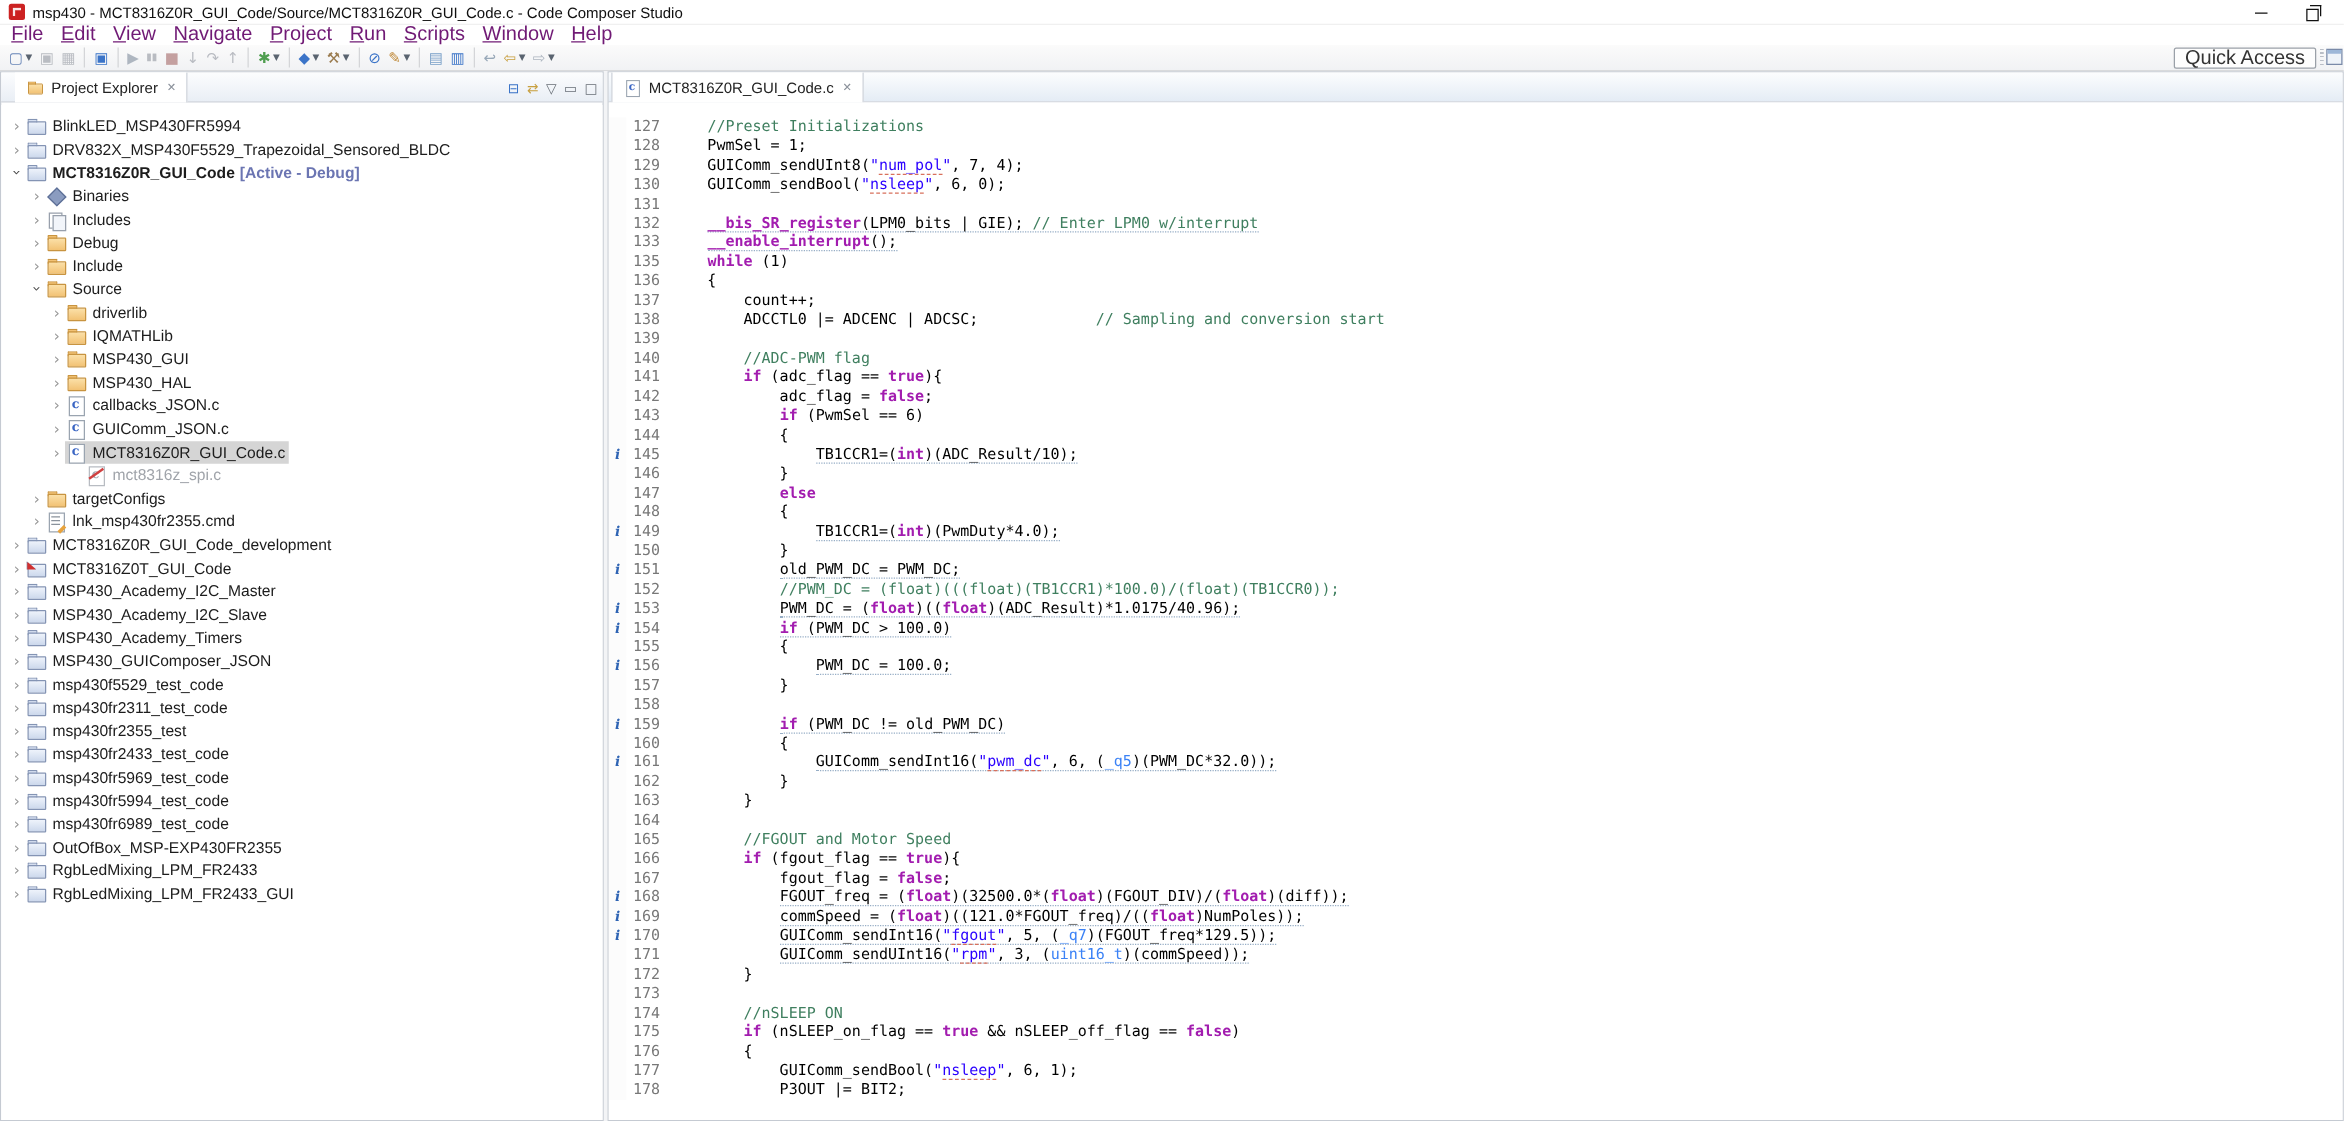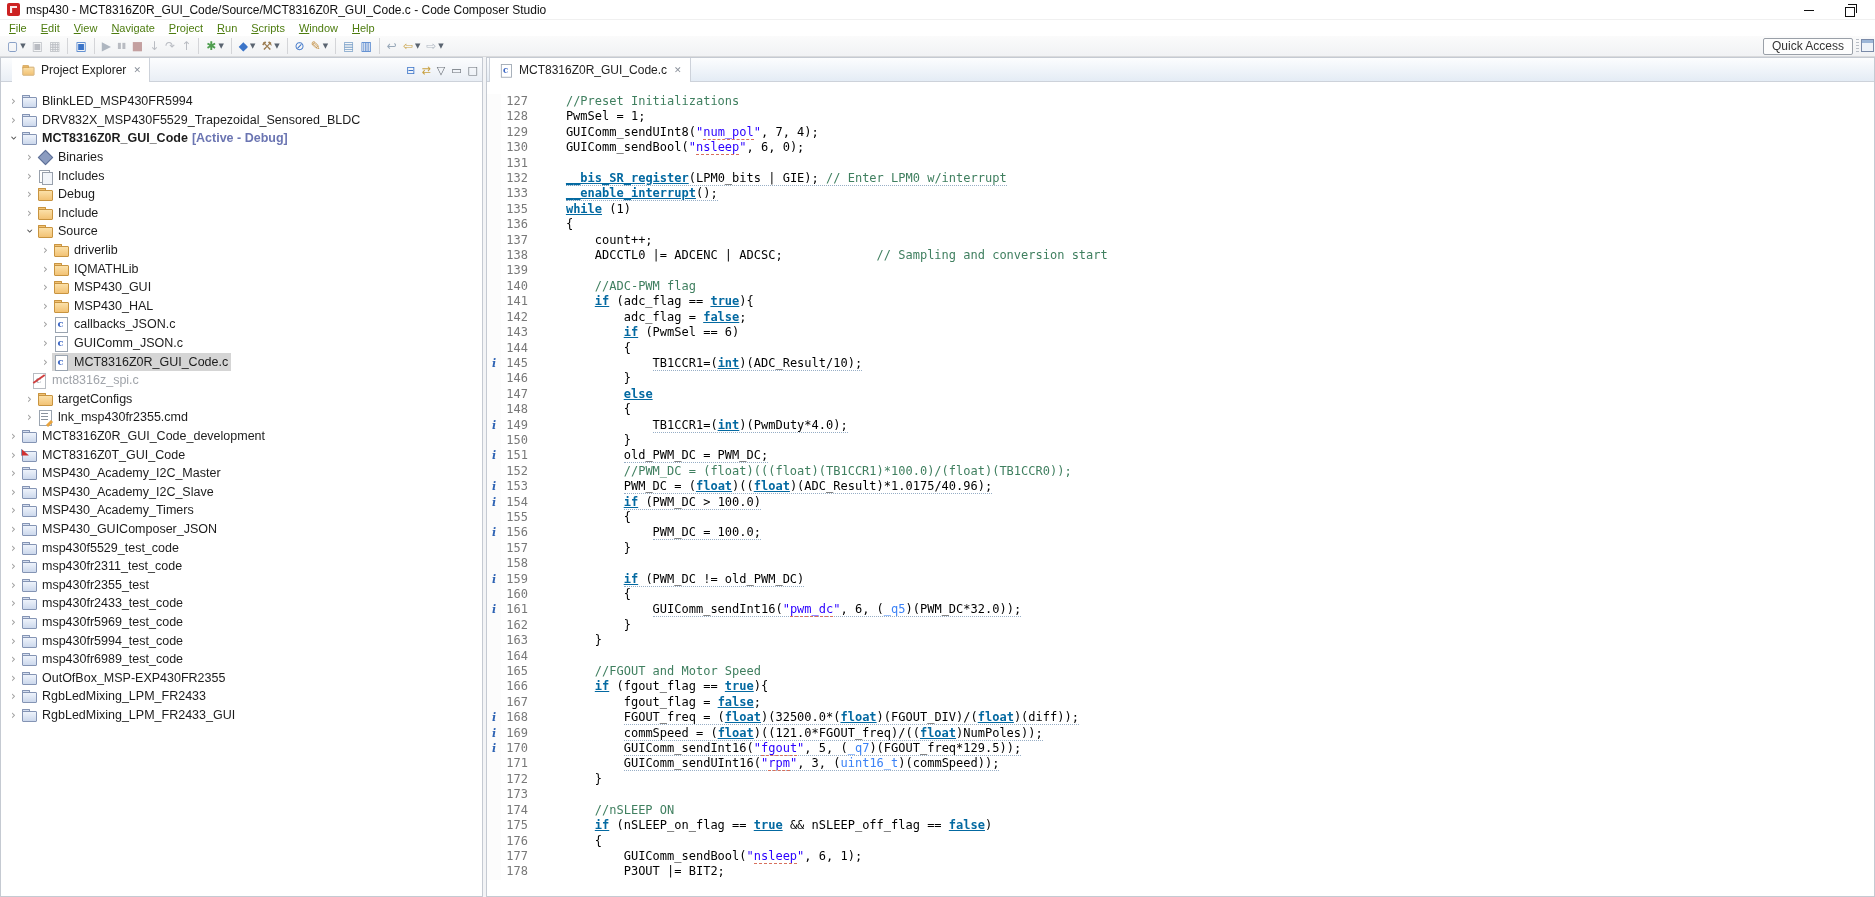--- a/index.html
+++ b/index.html
@@ -22,7 +22,7 @@
   
   .menubar{position:absolute;left:0;top:20px;width:1875px;height:15px;background:#ffffff;
     display:flex;align-items:center;padding-left:2px;}
-  .mi{font-size:11px;color:#4d7c0f;padding:0 7px;white-space:nowrap;}
+  .mi{font-size:16px;color:#701a75;padding:0 7px;white-space:nowrap;}
   .mi u{text-decoration:underline;}
 
   

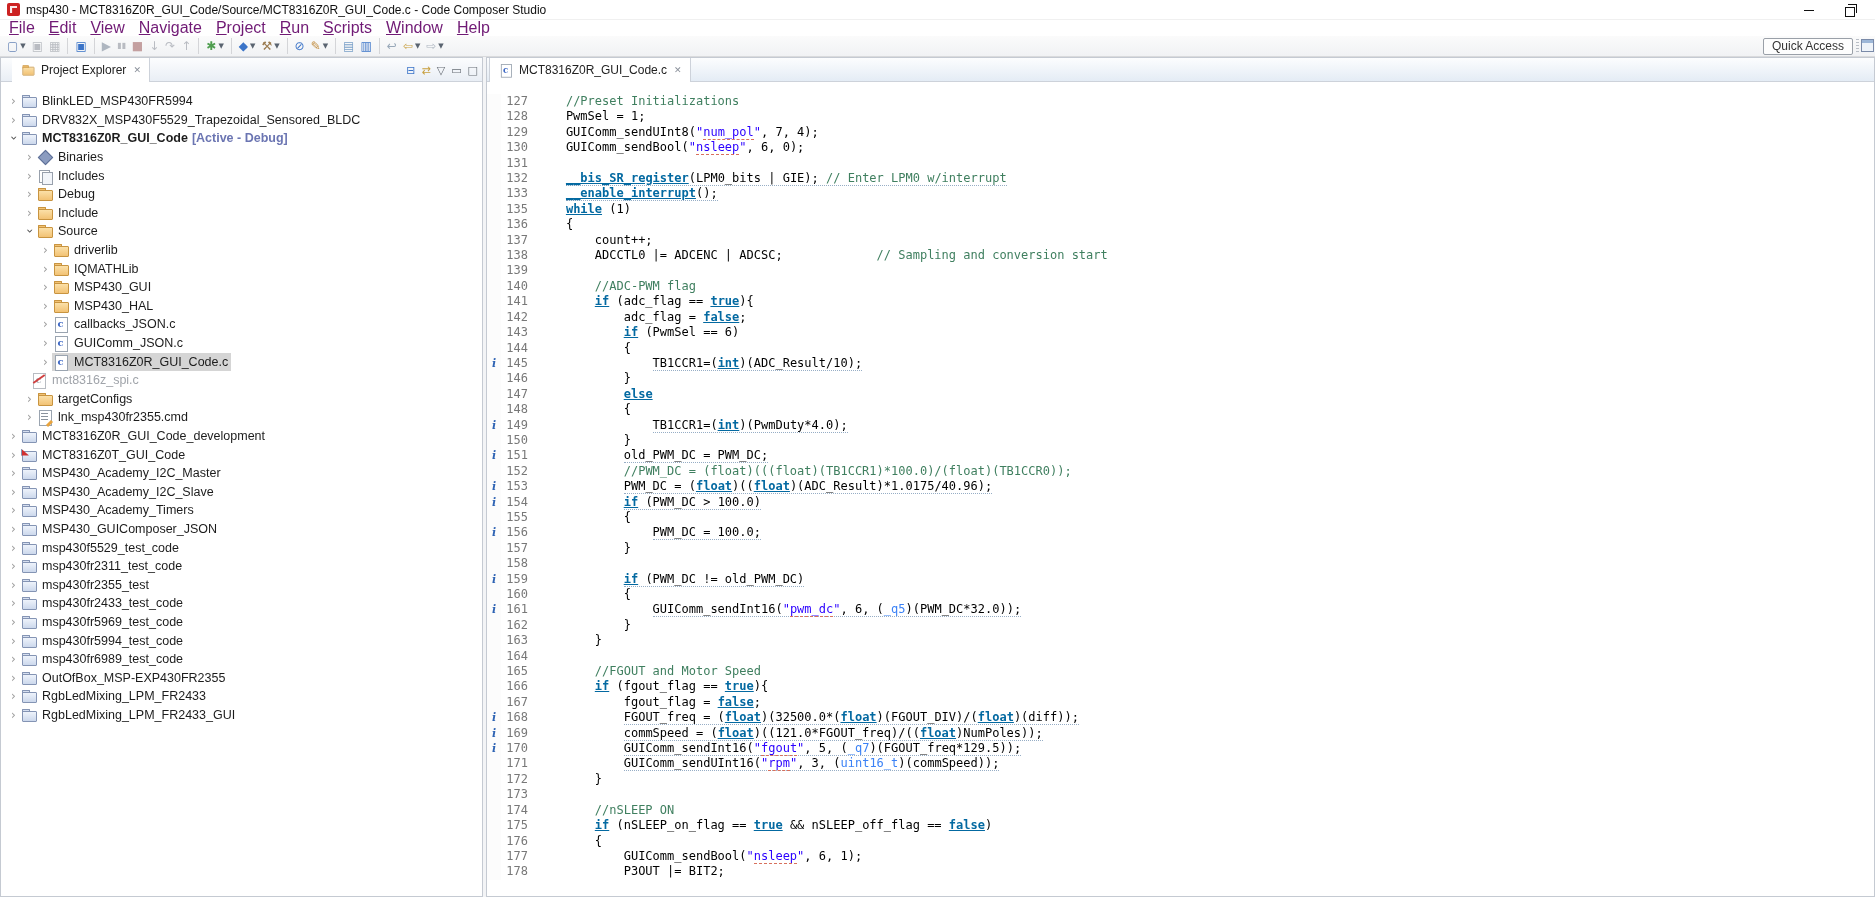--- a/index.html
+++ b/index.html
@@ -34,7 +34,7 @@
   .tbtn .caret{font-size:7px;color:#5a6470;margin-left:2px;font-family:"DejaVu Sans",sans-serif;}
   .tsep{width:1px;height:16px;background:#d4d5d8;margin:0 4px;}
   .quick-access{position:absolute;right:22px;top:2px;height:17px;border:1px solid #9aa0a8;border-radius:2px;
-    background:#fdfdfd;font-size:12px;color:#333;padding:0 8px;line-height:15px;}
+    background:#fdfdfd;font-size:16px;color:#333;padding:0 8px;line-height:15px;}
   .qa-sep{position:absolute;right:16px;top:3px;width:3px;height:14px;
     background:repeating-linear-gradient(#b9bec6 0 1px,transparent 1px 3px);}
   .persp-icon{position:absolute;right:1px;top:3px;width:13px;height:13px;border:1px solid #7a8aa8;background:#eef3f9;}

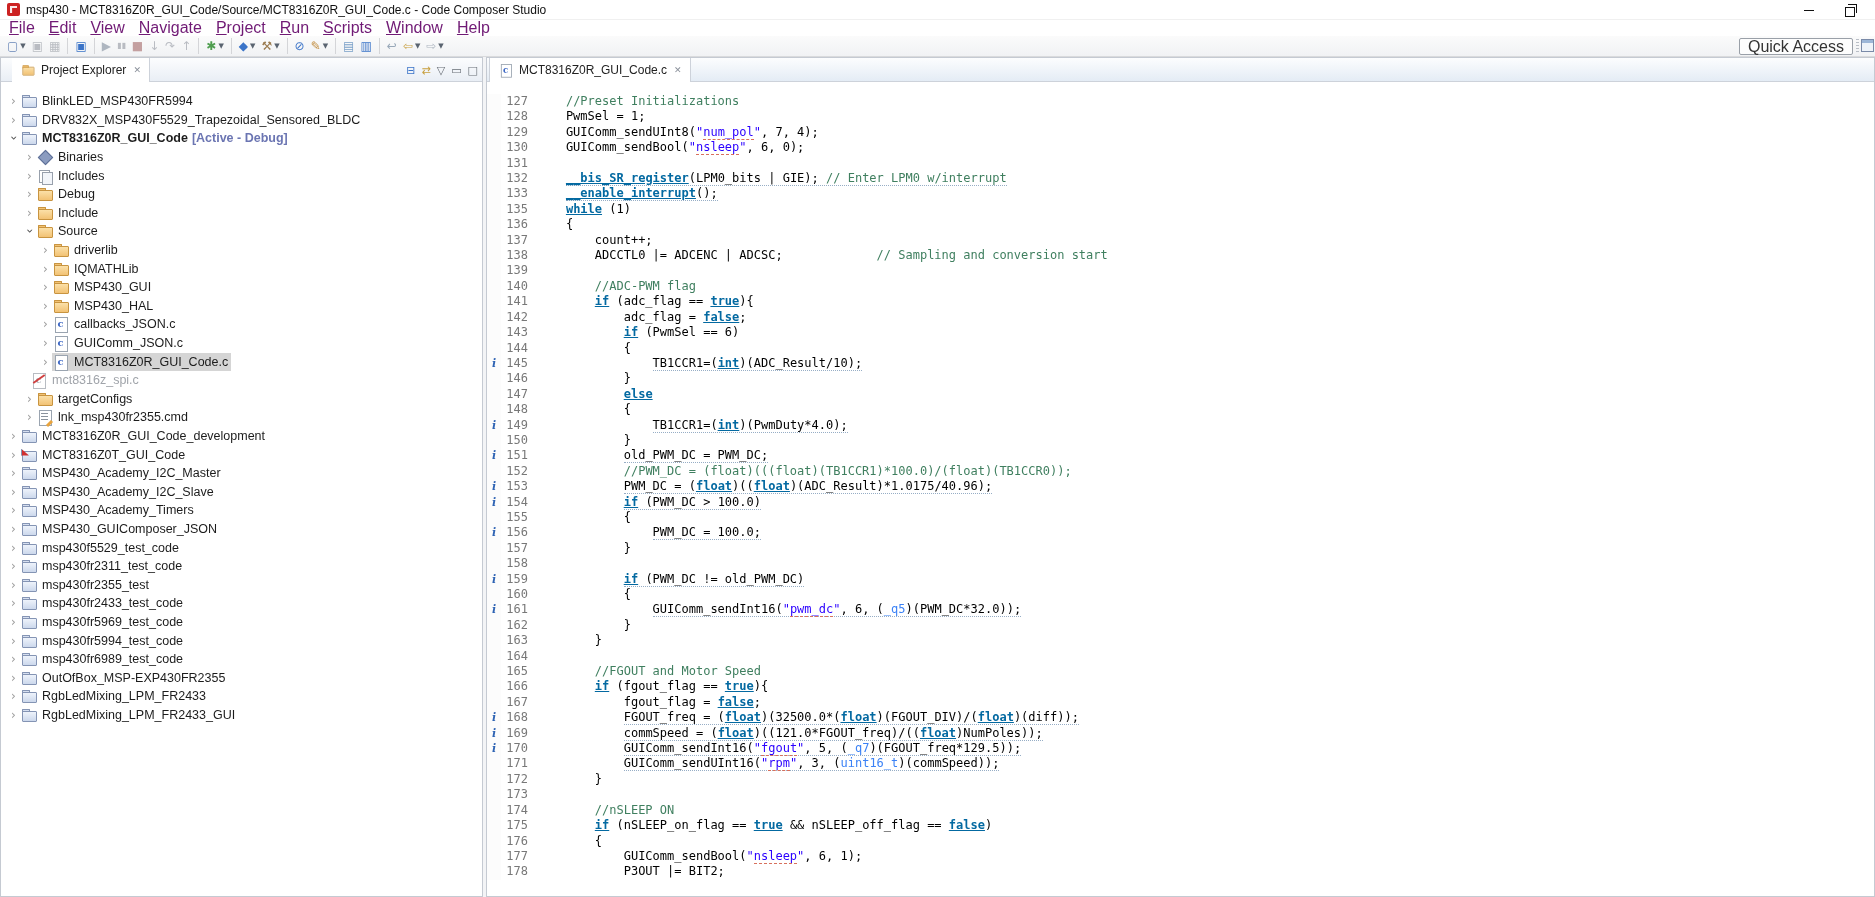--- a/index.html
+++ b/index.html
@@ -110,7 +110,7 @@
   .gcode{font:12px/15.42px "DejaVu Sans Mono",monospace;color:#000;}
   .tk-p{color:#000000;}
   .tk-c{color:#3F7F5F;}
-  .tk-k{color:#0369a1;font-weight:bold;text-decoration:underline;}
+  .tk-k{color:#a21caf;font-weight:bold;}
   .tk-t{color:#3b82f6;}
   .tk-s{color:#2A00FF;}
   .tk-w{color:#2A00FF;border-bottom:1px dashed #d8705c;}

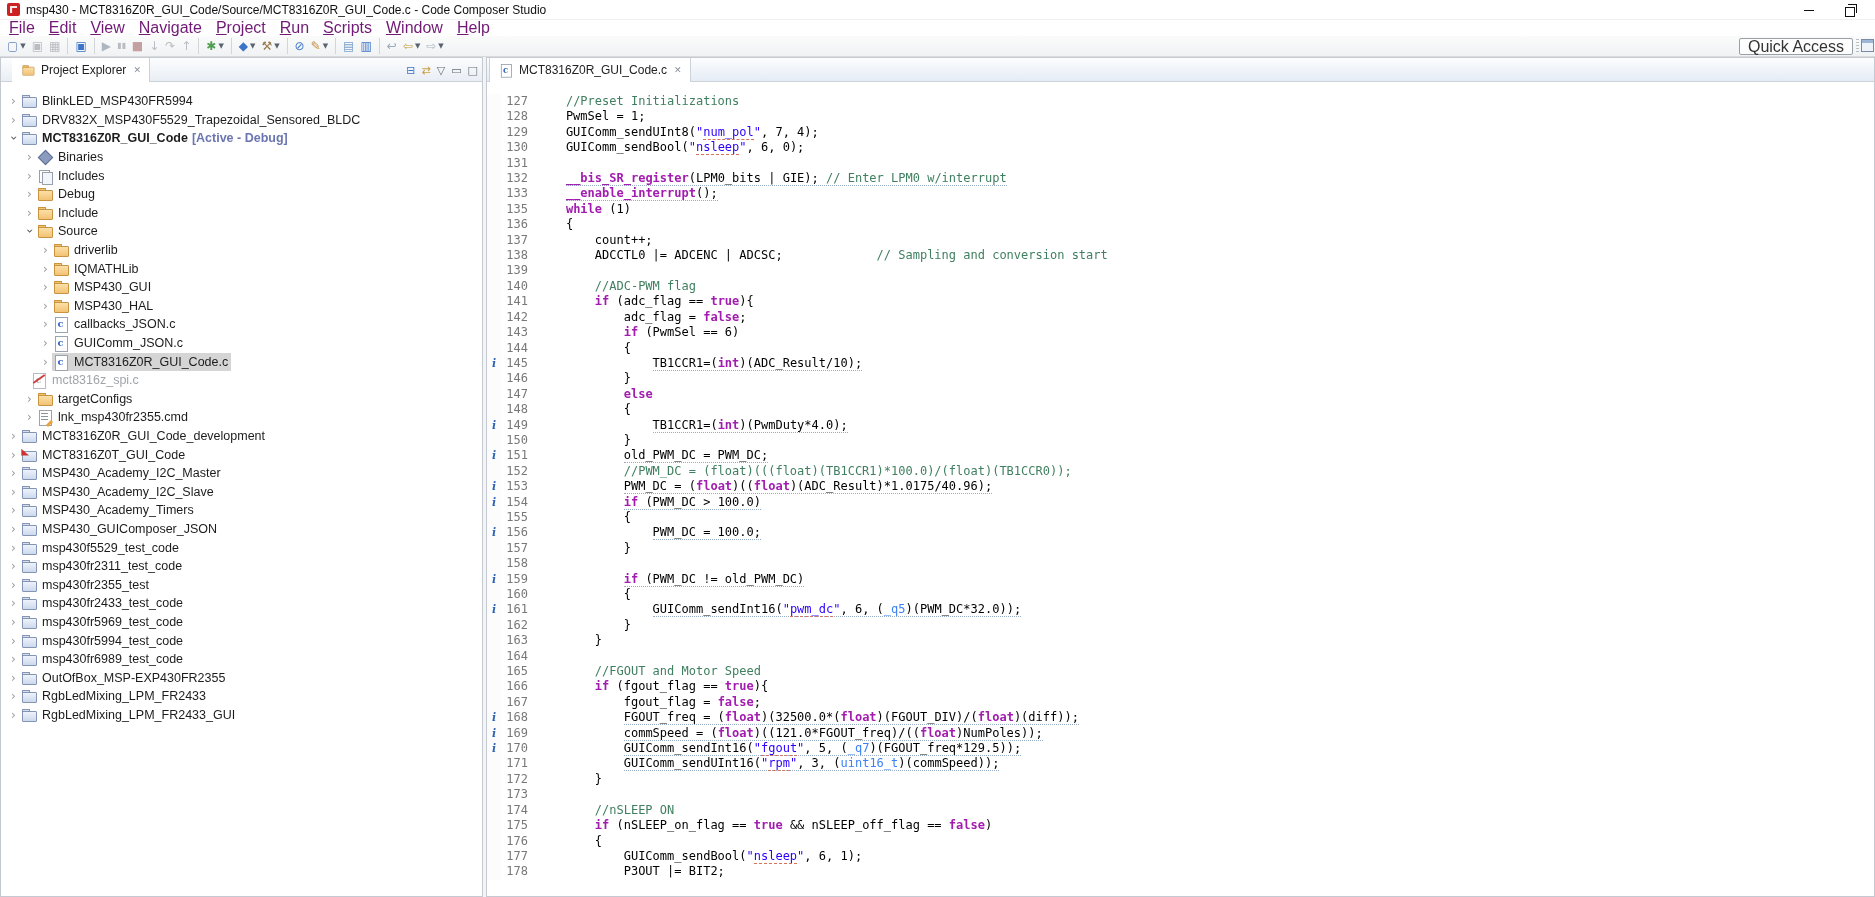--- a/index.html
+++ b/index.html
@@ -344,7 +344,7 @@
             <span class="lbl">MCT8316Z0R_GUI_Code.c</span>
           </span>
         </div>
-        <div class="trow grayed" style="padding-left: 16px;">
+        <div class="trow grayed" style="padding-left: 54px;">
           <span class="chev"></span>
           <span class="nosel">
             <span class="tic ic-cfile ic-x">

